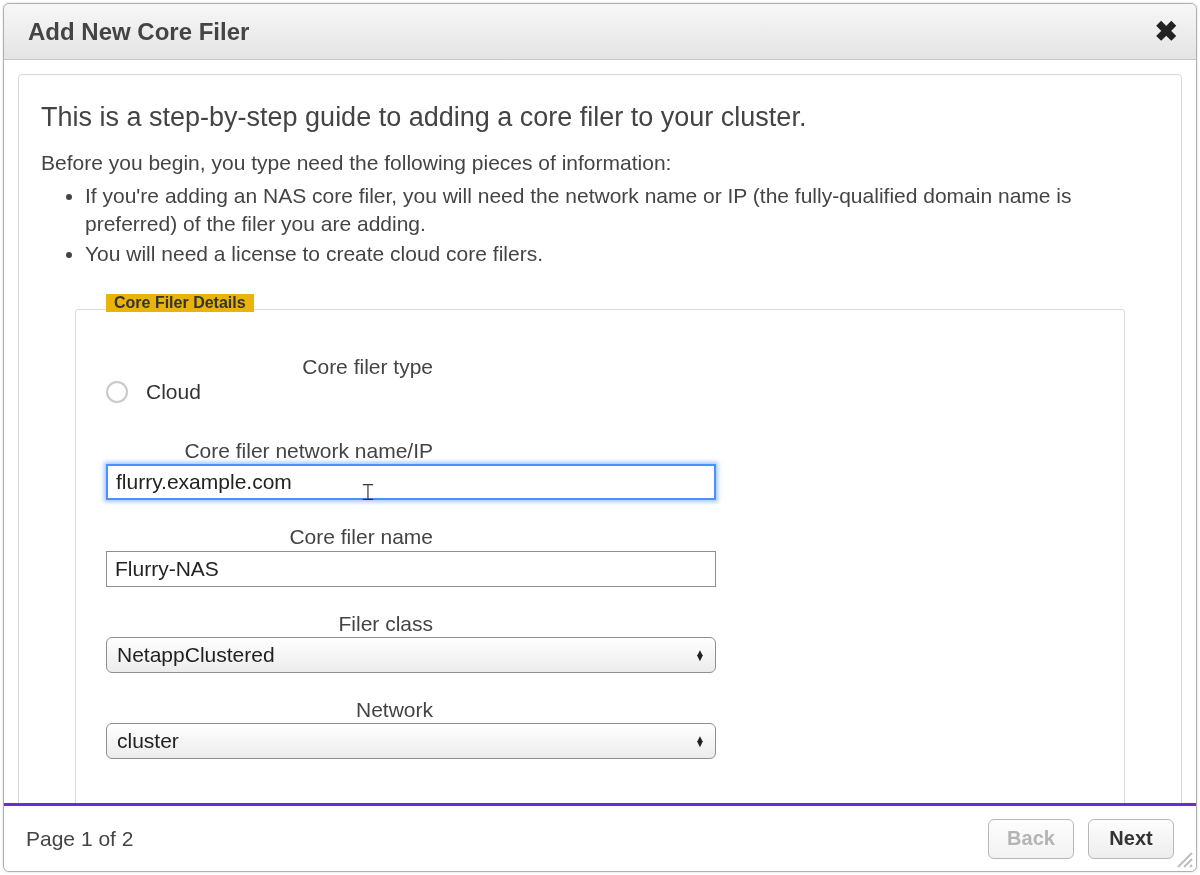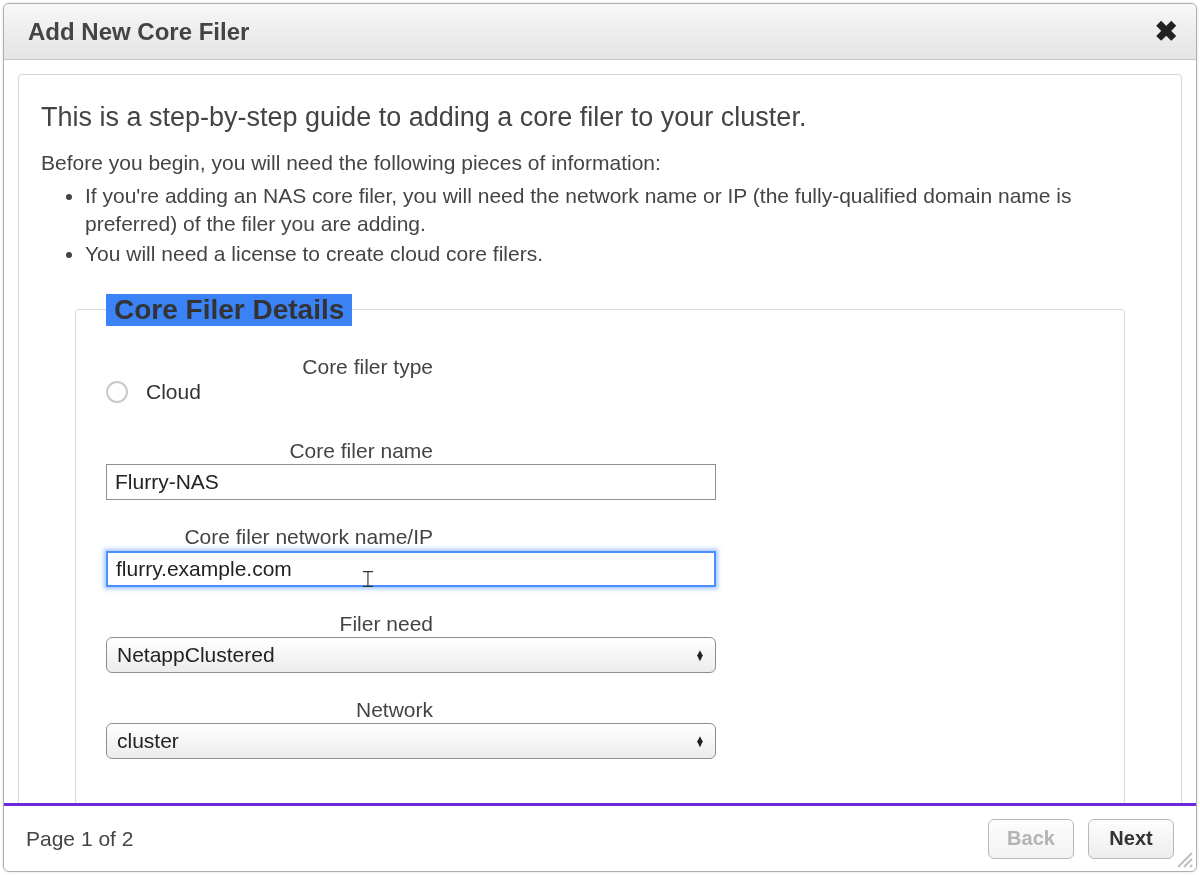--- a/index.html
+++ b/index.html
@@ -116,7 +116,7 @@
     <div class="inner">
 
       <p class="intro">This is a step-by-step guide to adding a core filer to your cluster.</p>
-      <p class="req-intro">Before you begin, you will need the following pieces of information:</p>
+      <p class="req-intro">Before you begin, you type need the following pieces of information:</p>
       <ul class="reqs">
         <li>If you're adding an NAS core filer, you will need the network name or IP (the fully-qualified domain name is preferred) of the filer you are adding.</li>
         <li>You will need a license to create cloud core filers.</li>

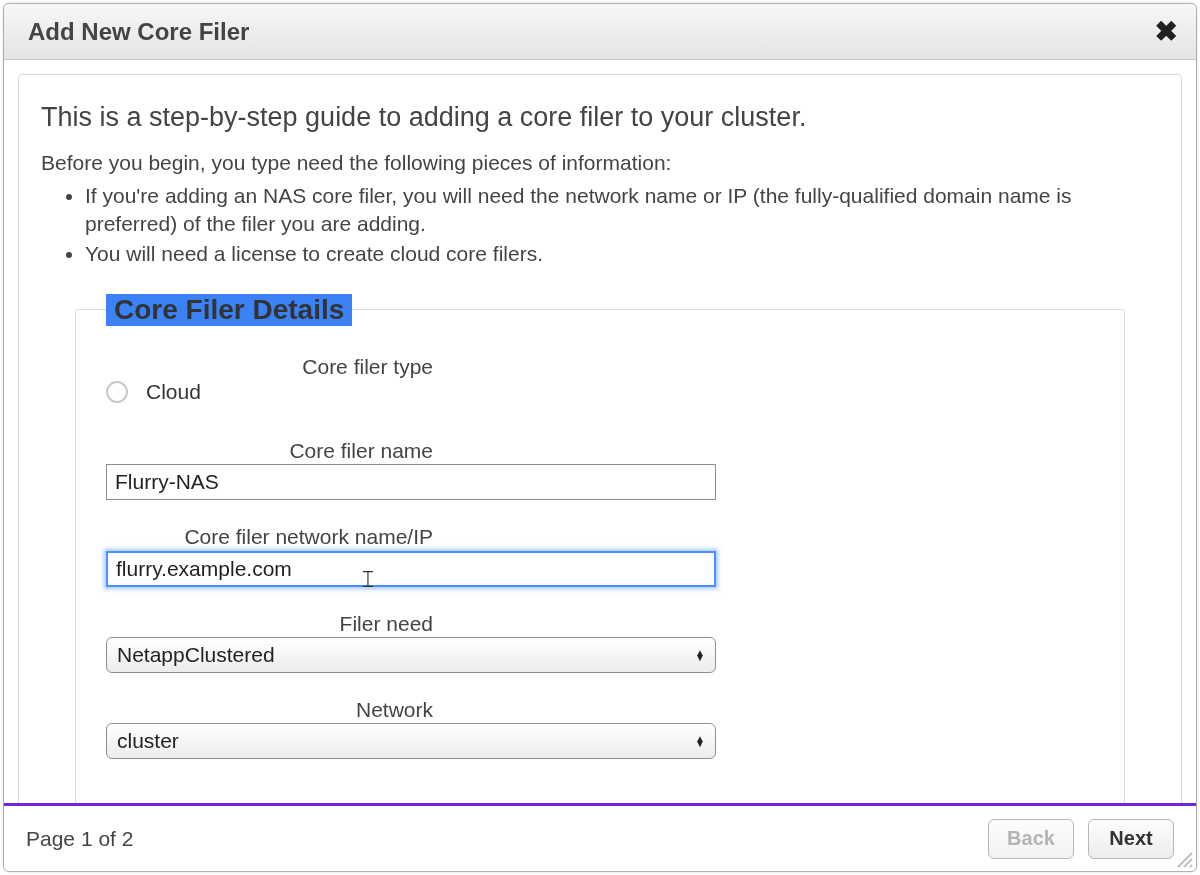--- a/index.html
+++ b/index.html
@@ -42,8 +42,8 @@
     padding:40px 30px 34px 30px; position:relative;
   }
   .legend {
-    position:absolute; top:-16px; left:30px; background:#3b82f6; padding:0 8px;
-    font-weight:700; font-size:28px; color:#333;
+    position:absolute; top:-16px; left:30px; background:#eab308; padding:0 8px;
+    font-weight:700; font-size:16px; color:#333;
   }
 
   .formrow { display:flex; align-items:flex-start; margin-bottom:20px;flex-direction:column; }

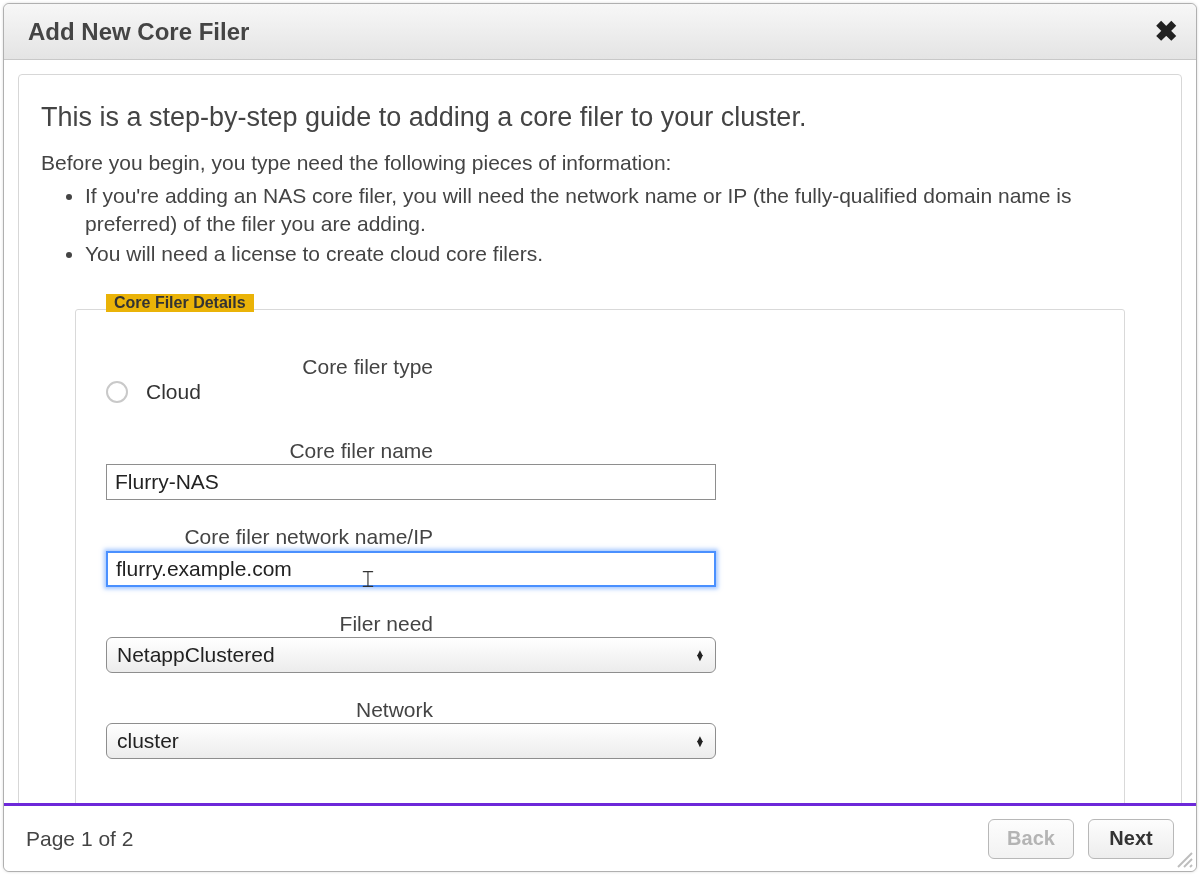--- a/index.html
+++ b/index.html
@@ -135,18 +135,18 @@
           </div>
         </div>
 
-        <div class="formrow">
-          <div class="lbl">Core filer name</div>
-          <div class="ctrl">
-            <input type="text" class="txt" value="Flurry-NAS" style="">
-          </div>
-        </div>
-
         <div class="formrow" style="position:relative;">
           <div class="lbl">Core filer network name/IP</div>
           <div class="ctrl" style="position:relative;">
             <input type="text" class="txt focus" value="flurry.example.com" style="">
             <span class="ibeam-cursor" style="left:262px; top:20px;">𝙸</span>
+          </div>
+        </div>
+
+        <div class="formrow">
+          <div class="lbl">Core filer name</div>
+          <div class="ctrl">
+            <input type="text" class="txt" value="Flurry-NAS" style="">
           </div>
         </div>
 

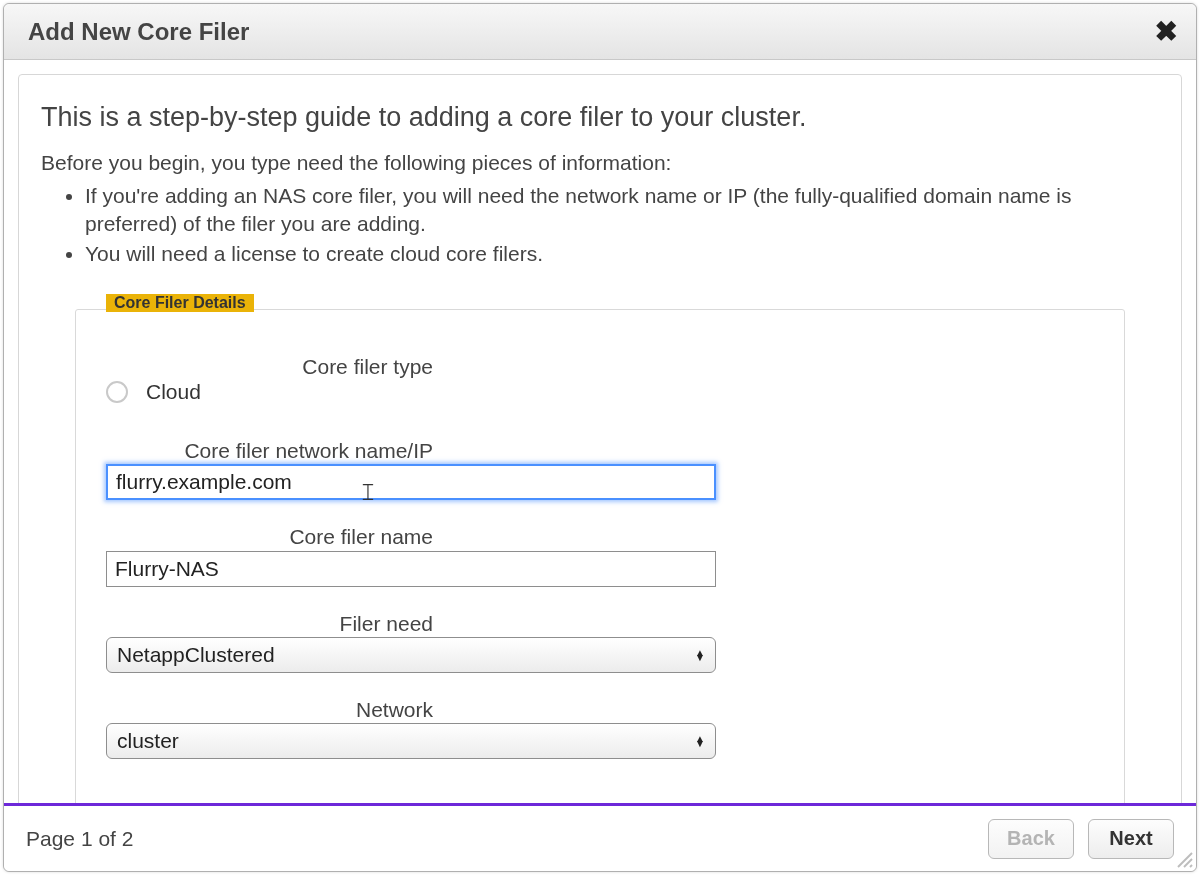--- a/index.html
+++ b/index.html
@@ -151,7 +151,7 @@
         </div>
 
         <div class="formrow">
-          <div class="lbl">Filer need</div>
+          <div class="lbl">Filer class</div>
           <div class="ctrl">
             <div class="select">
               <span>NetappClustered</span>

